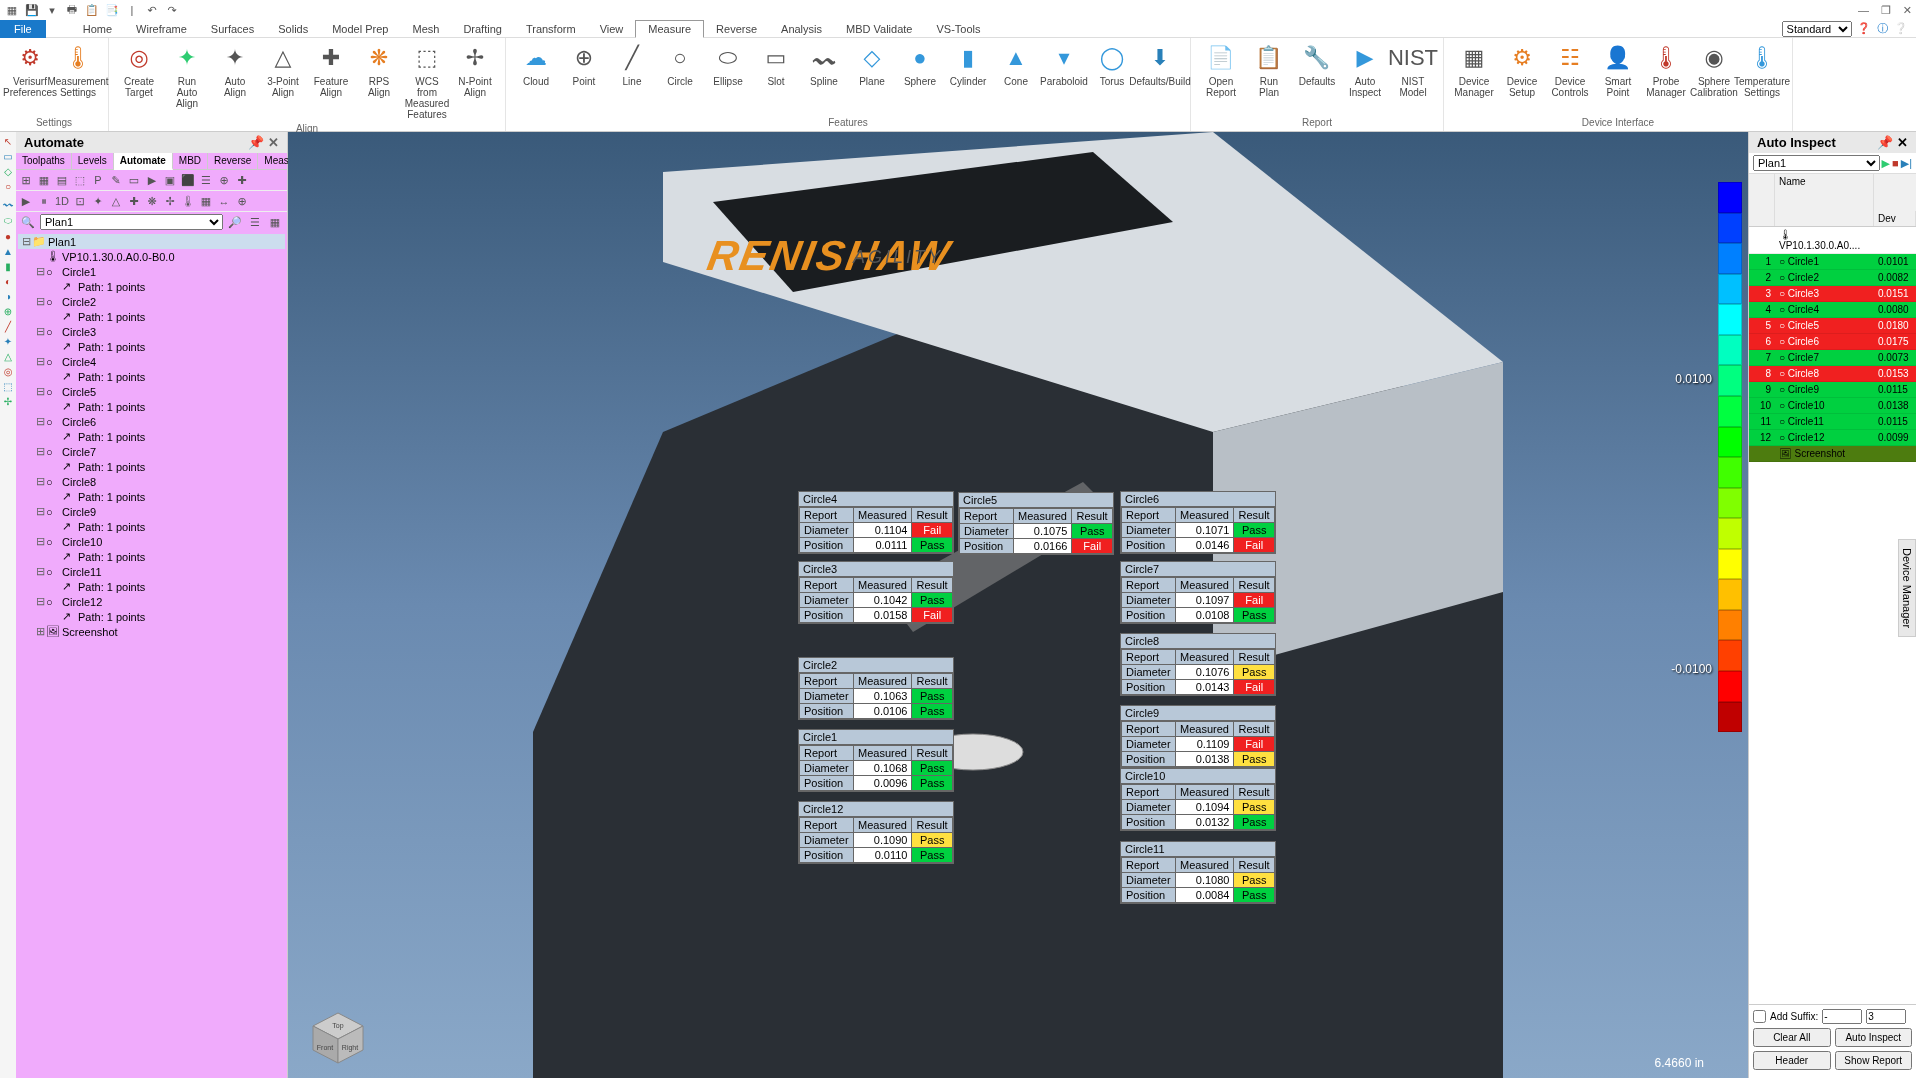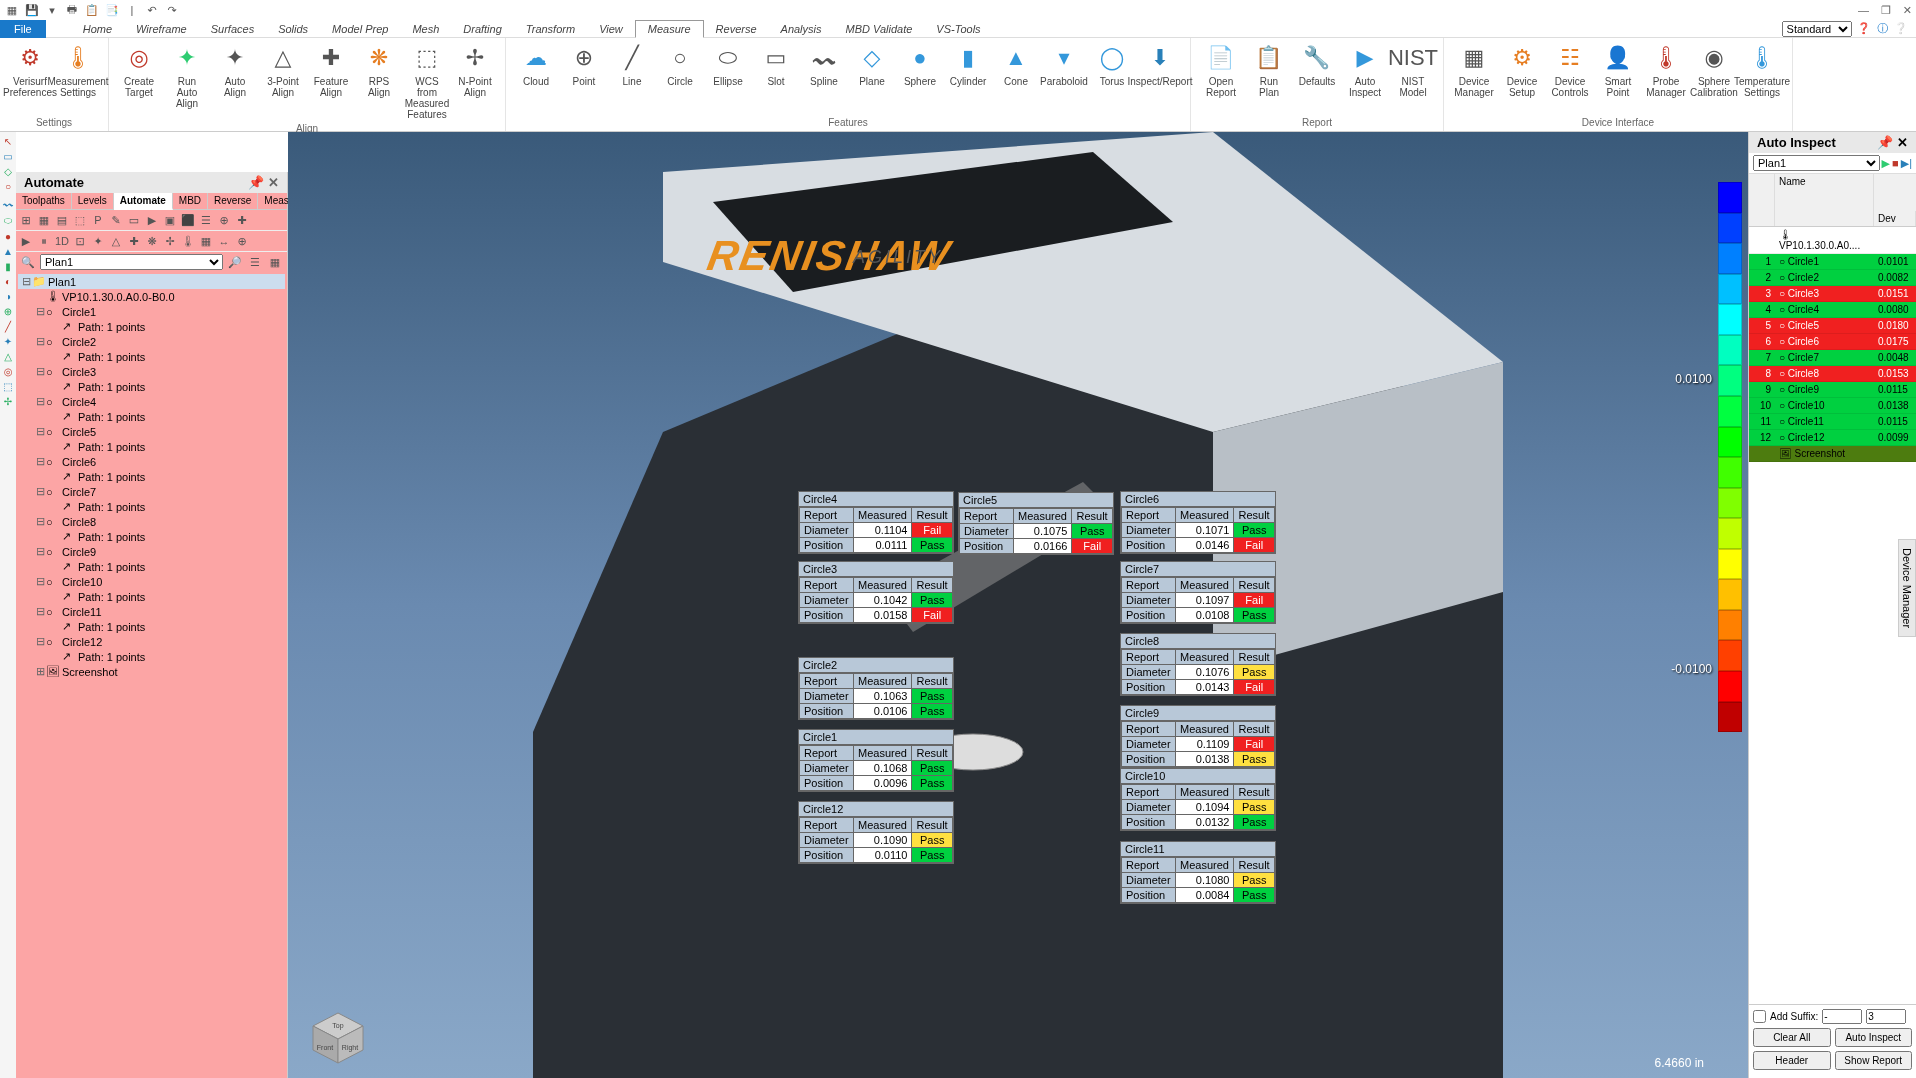--- a/index.html
+++ b/index.html
@@ -10,7 +10,7 @@
 .titlebar-right { margin-left: auto; display: flex; gap: 12px; color: #666; }
 .menubar { height: 18px; display: flex; align-items: center; background: #fff; border-bottom: 1px solid #ddd; gap: 25px; }
 .file-tab { background: #1979ca; color: #fff; padding: 2px 14px; height: 18px; display: flex; align-items: center; }
-.menu-item { padding: 2px 12px; color: #444; cursor: pointer; font-style: italic; }
+.menu-item { padding: 2px 12px; color: #444; cursor: pointer; }
 .menu-item.active { border: 1px solid #999; border-bottom: 1px solid #fff; background: #fff; margin-bottom: -1px; }
 .menubar-right { margin-left: auto; display: flex; align-items: center; gap: 6px; padding-right: 8px; }
 .menubar-right select { font-size: 11px; width: 70px; }

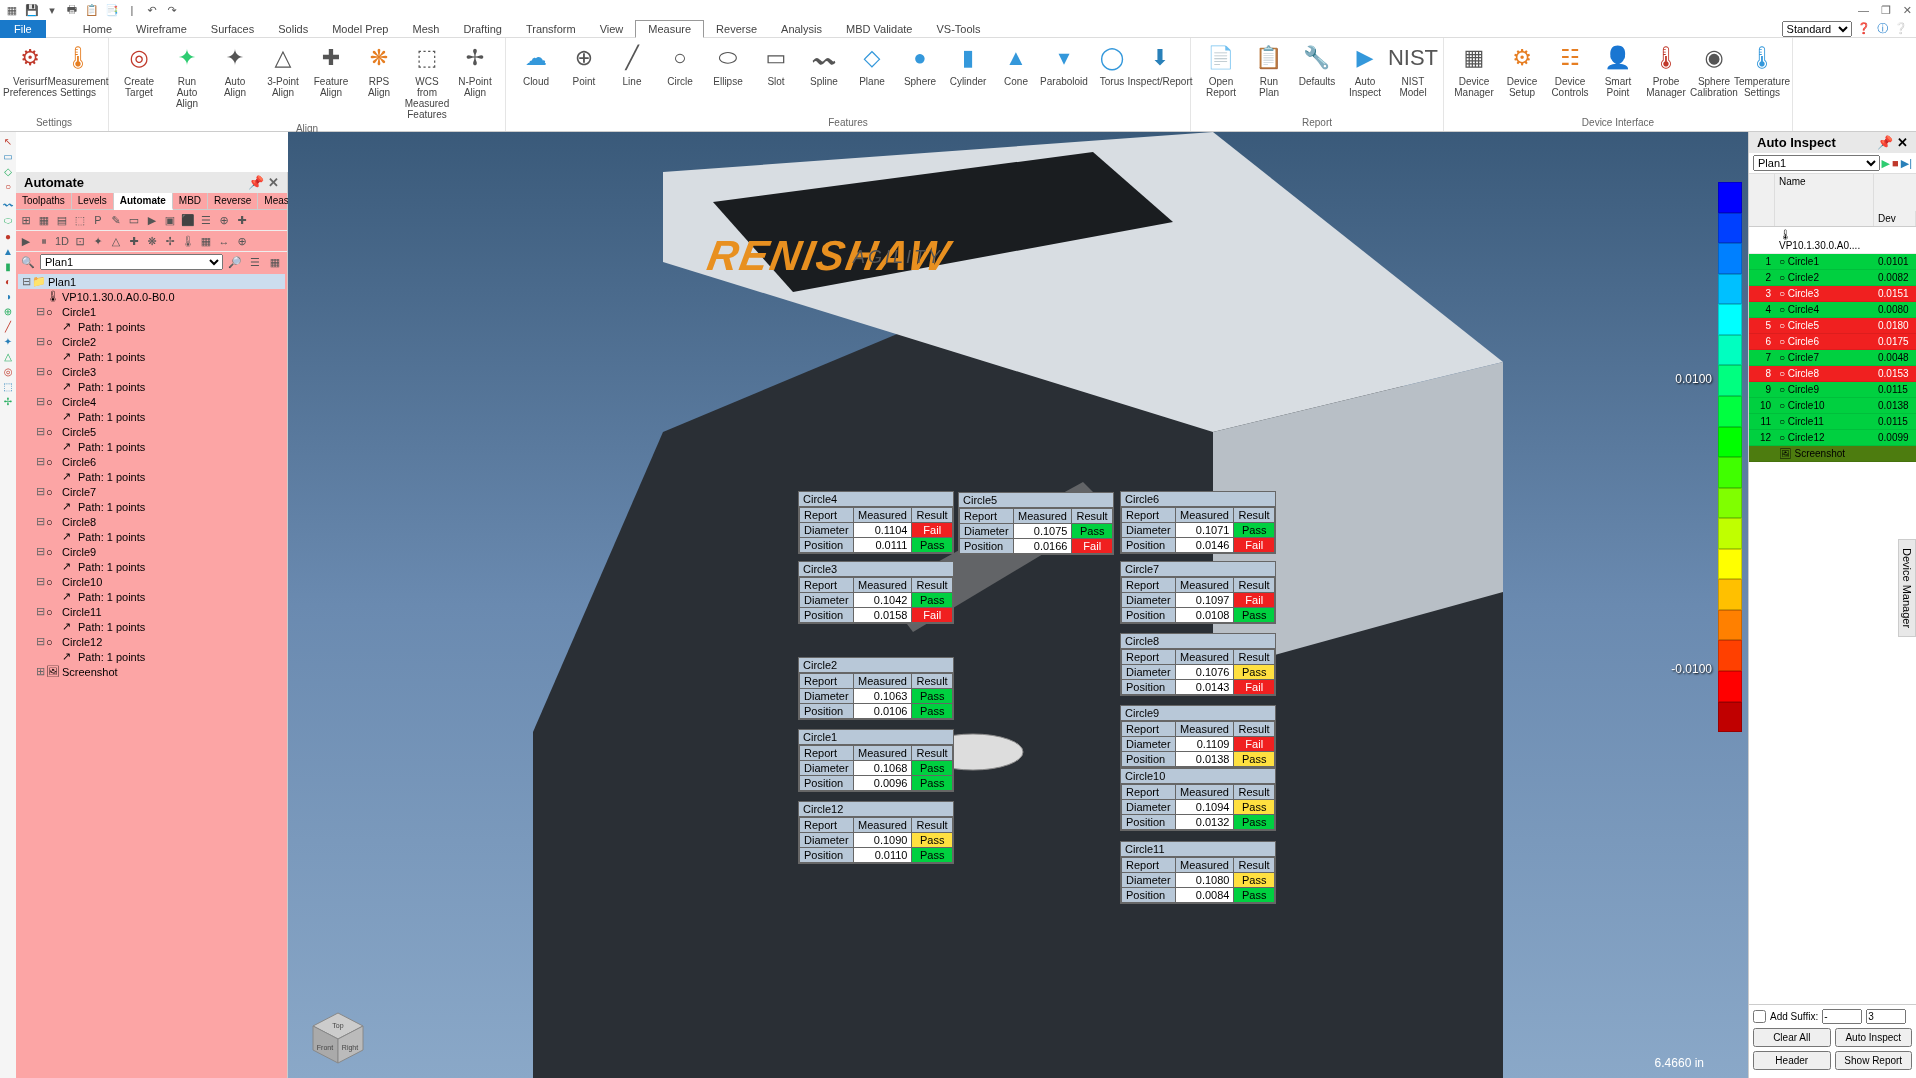--- a/index.html
+++ b/index.html
@@ -229,7 +229,7 @@
         </div>
         <div class="ribbon-btn">
           <div class="icon" style="color: rgb(41, 128, 185);">⬇</div>
-          <span>Inspect/Report</span>
+          <span>Defaults/Build</span>
         </div>
       </div>
       <div class="ribbon-group-label">Features</div>

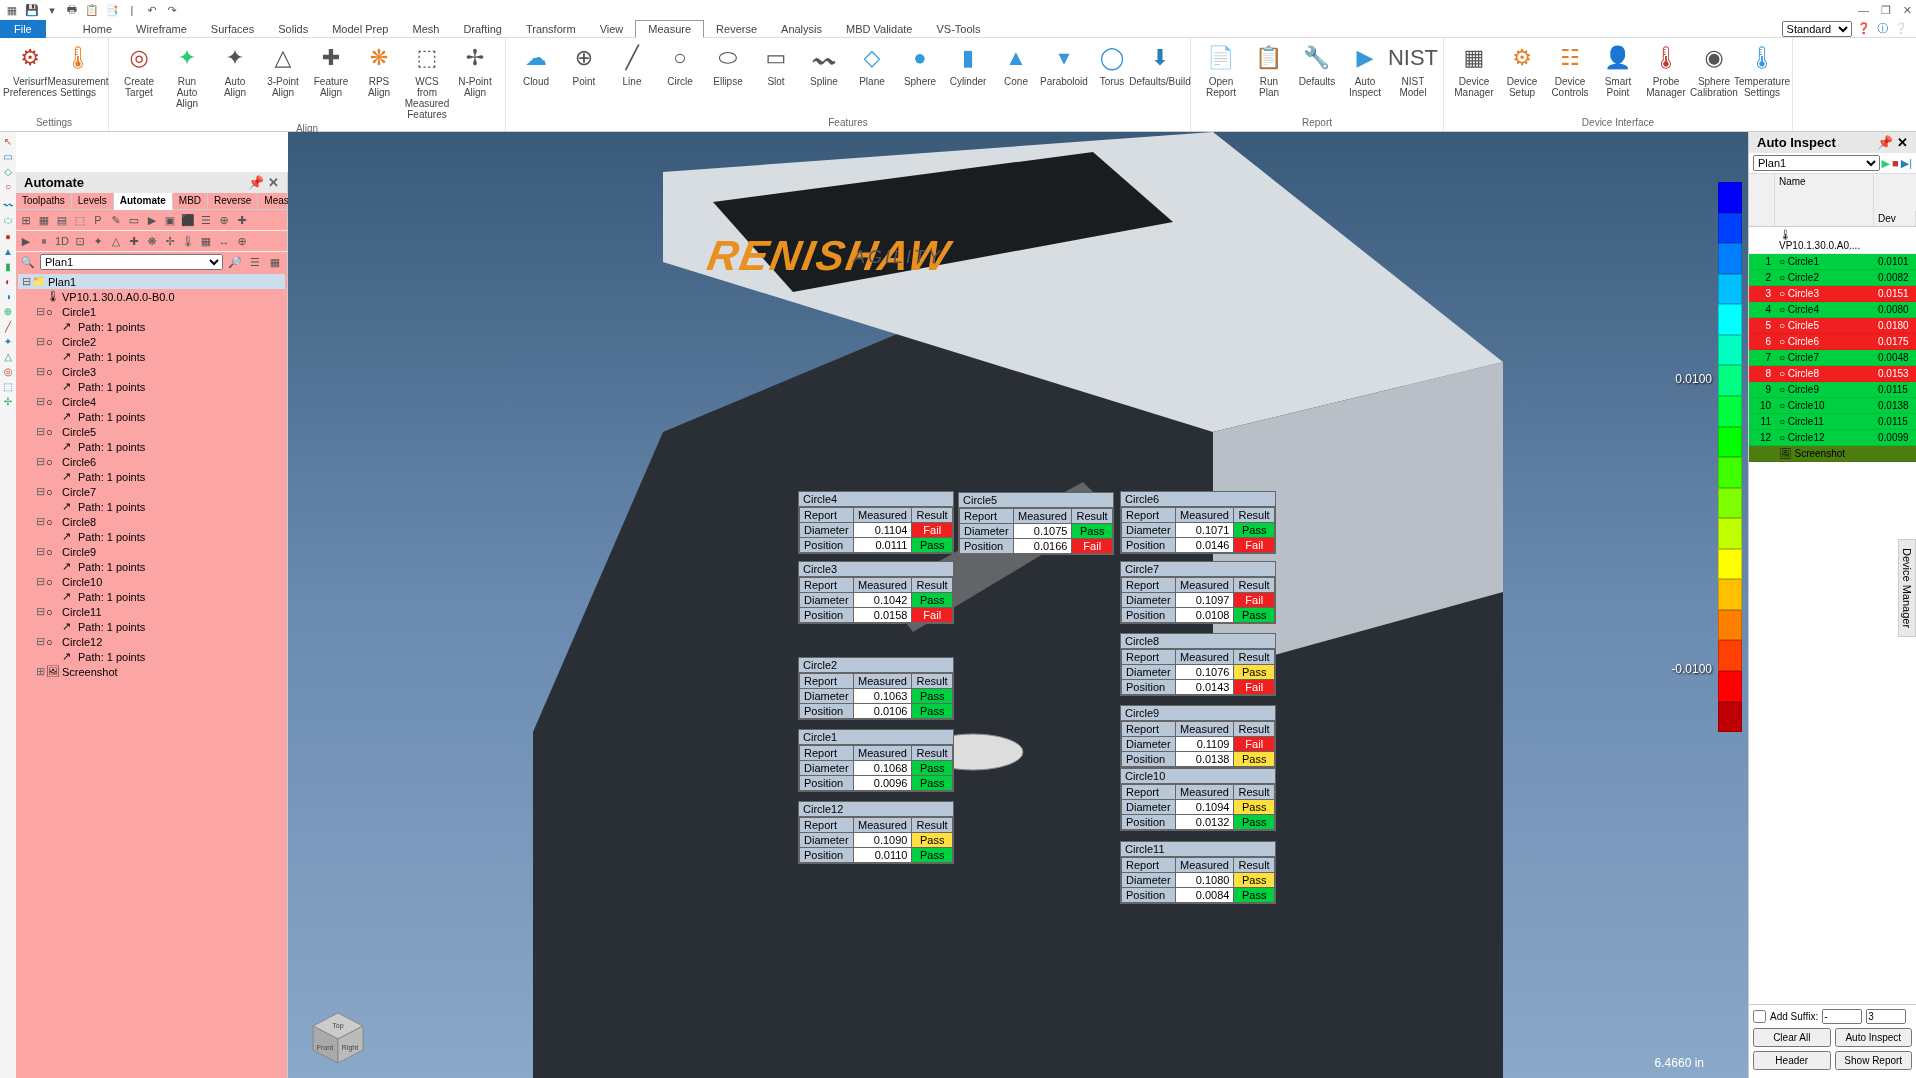--- a/index.html
+++ b/index.html
@@ -23,7 +23,7 @@
 .ribbon-btn span { line-height: 11px; }
 .main-area { display: flex; height: calc(1078px - 20px - 18px - 94px); }
 .left-sidebar { width: 16px; background: #f5f5f5; display: flex; flex-direction: column; gap: 4px; padding-top: 4px; align-items: center; }
-.automate-panel { width: 272px; background: #fca5a5; border-right: 1px solid #ccc; display: flex; flex-direction: column; margin-top: 40px; }
+.automate-panel { width: 272px; background: #f0abfc; border-right: 1px solid #ccc; display: flex; flex-direction: column; }
 .panel-header { background: #e8e8e8; padding: 3px 8px; font-weight: bold; font-size: 13px; display: flex; align-items: center; }
 .panel-header .close { margin-left: auto; color: #666; }
 .panel-tabs { display: flex; border-bottom: 1px solid #ccc; font-size: 10px; }

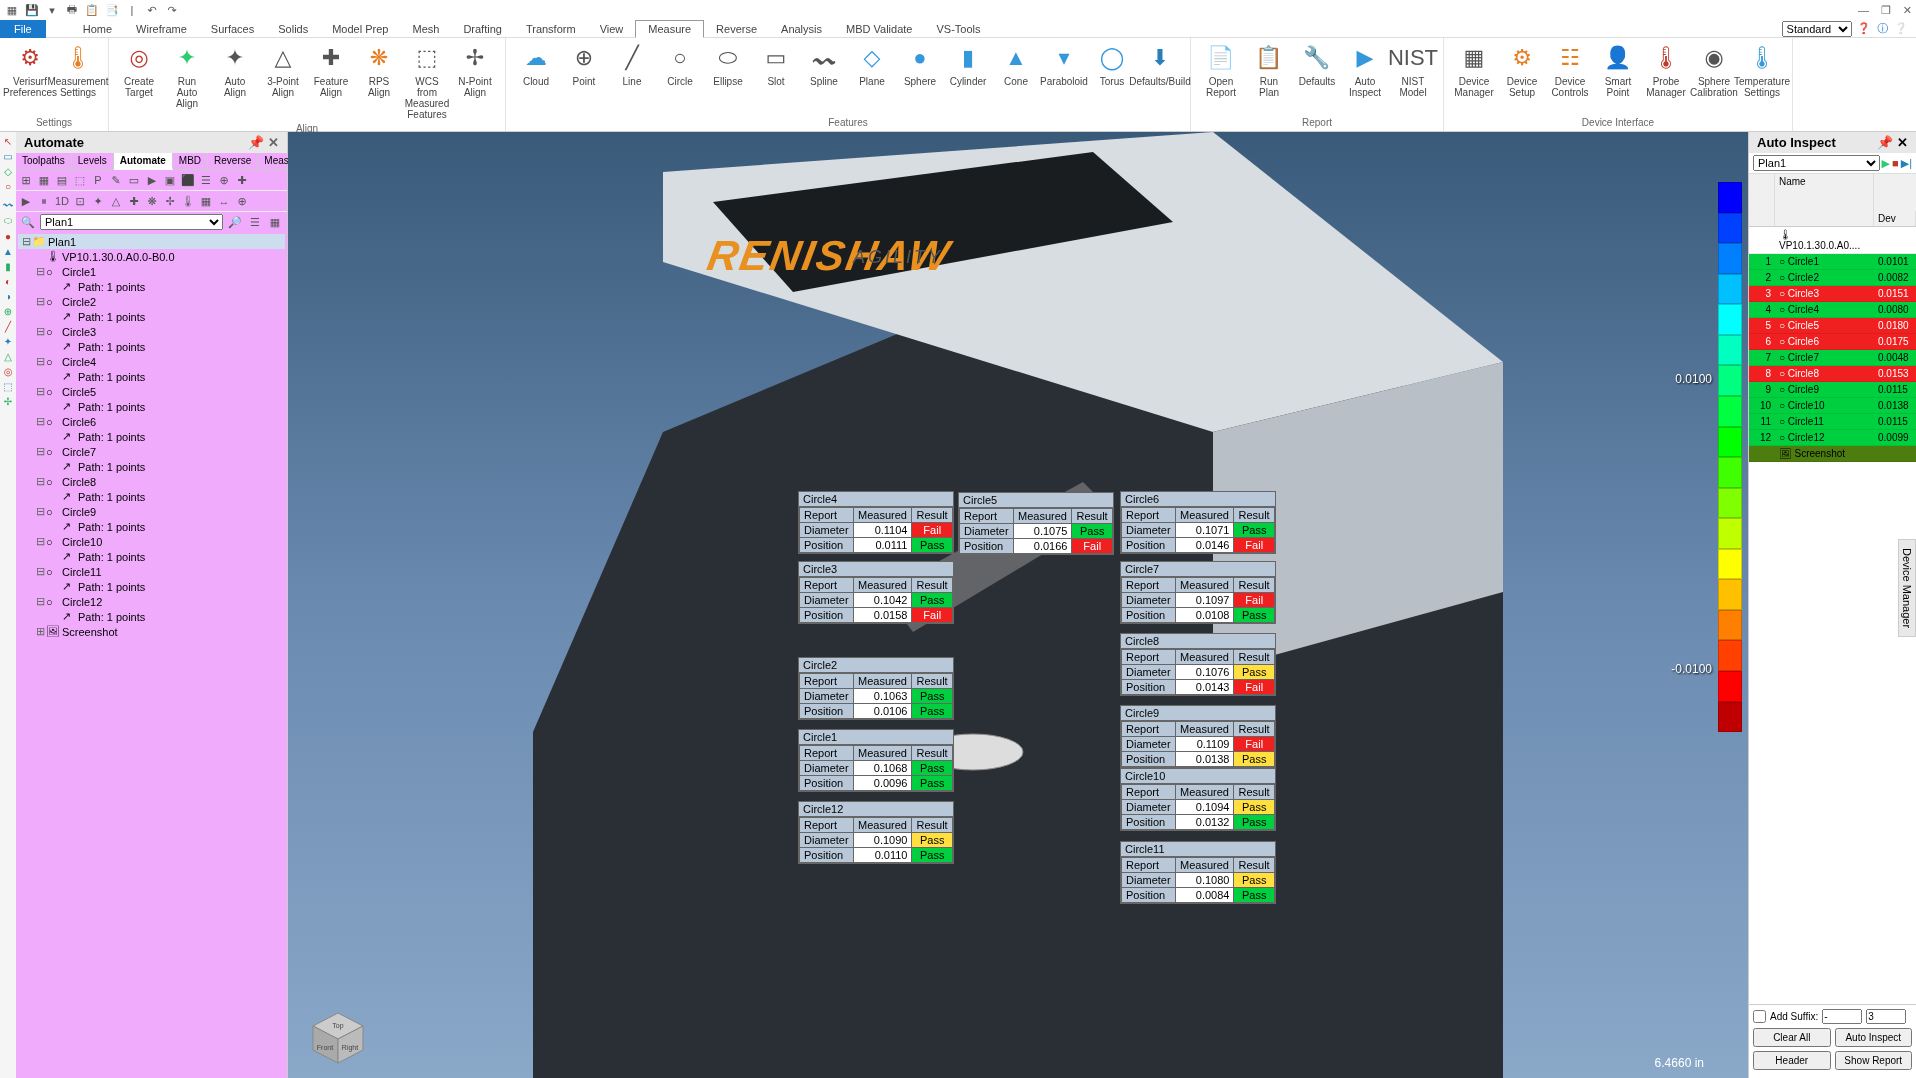--- a/index.html
+++ b/index.html
@@ -779,7 +779,7 @@
           <div class="ai-row green">
             <div class="num">7</div>
             <div class="name">○ Circle7</div>
-            <div class="dev">0.0048</div>
+            <div class="dev">0.0073</div>
           </div>
           <div class="ai-row red">
             <div class="num">8</div>

